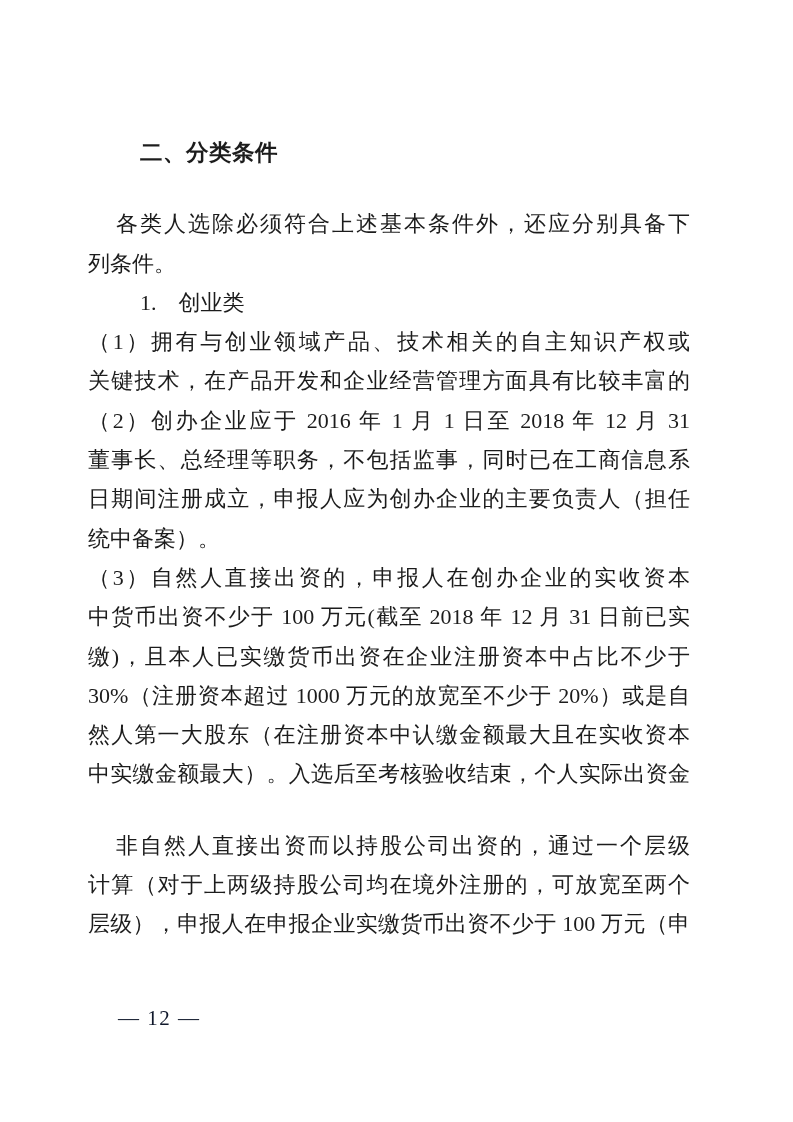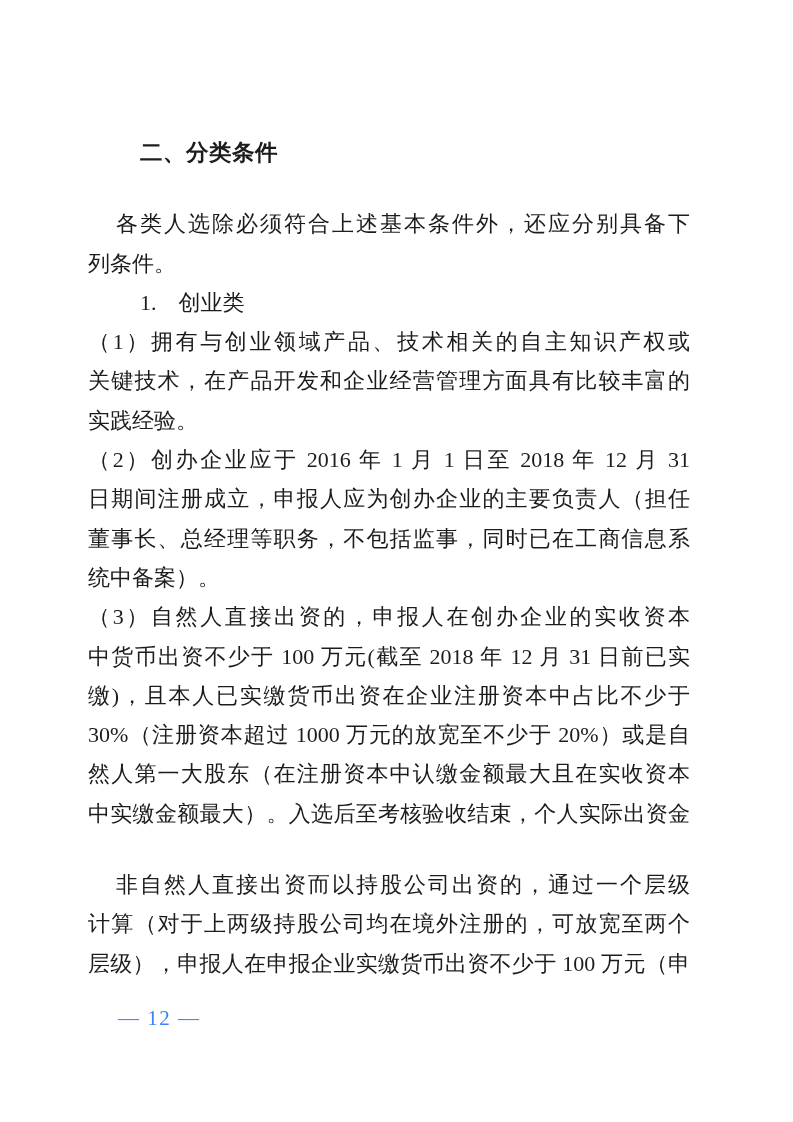--- a/index.html
+++ b/index.html
@@ -80,7 +80,6 @@
 
     <div class="ln">（1）拥有与创业领域产品、技术相关的自主知识产权或</div>
     <div class="ln">关键技术，在产品开发和企业经营管理方面具有比较丰富的</div>
-    <div class="ln end">实践经验。</div>
 
     <div class="ln">（2）创办企业应于 2016 年 1 月 1 日至 2018 年 12 月 31</div>
     <div class="ln">日期间注册成立，申报人应为创办企业的主要负责人（担任</div>

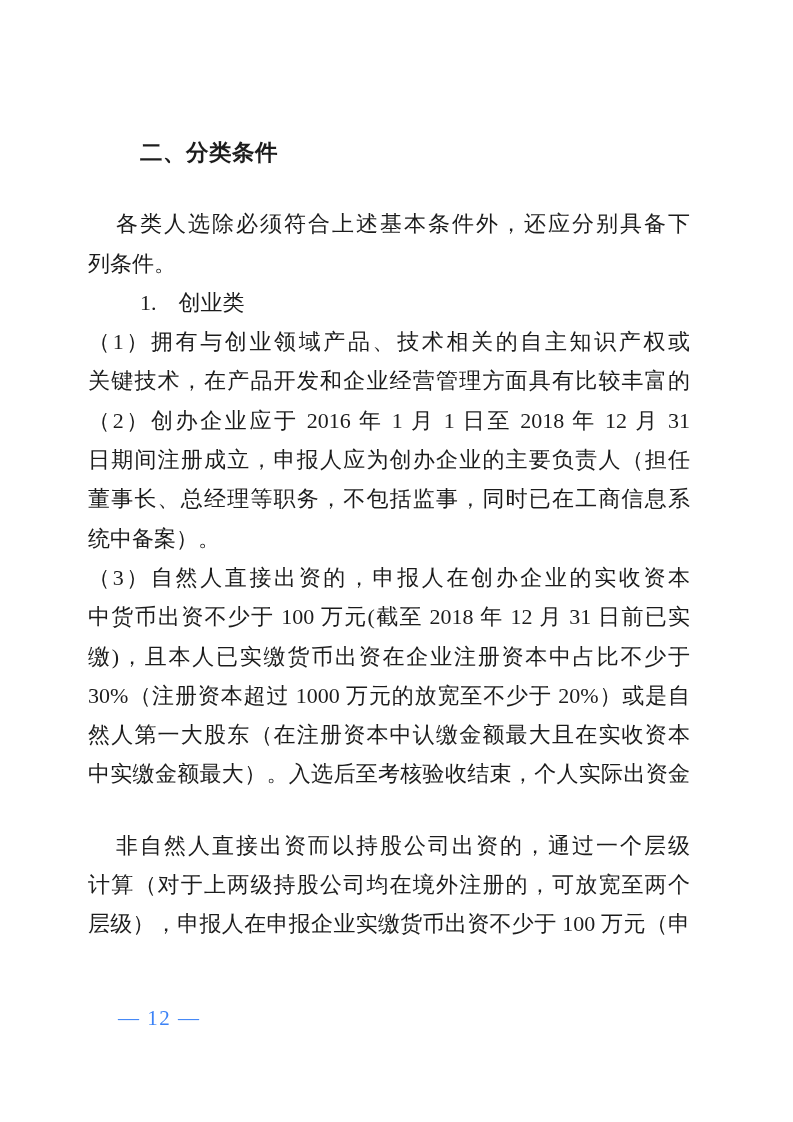--- a/index.html
+++ b/index.html
@@ -82,8 +82,8 @@
     <div class="ln">关键技术，在产品开发和企业经营管理方面具有比较丰富的</div>
 
     <div class="ln">（2）创办企业应于 2016 年 1 月 1 日至 2018 年 12 月 31</div>
+    <div class="ln">董事长、总经理等职务，不包括监事，同时已在工商信息系</div>
     <div class="ln">日期间注册成立，申报人应为创办企业的主要负责人（担任</div>
-    <div class="ln">董事长、总经理等职务，不包括监事，同时已在工商信息系</div>
     <div class="ln end">统中备案）。</div>
 
     <div class="ln">（3）自然人直接出资的，申报人在创办企业的实收资本</div>

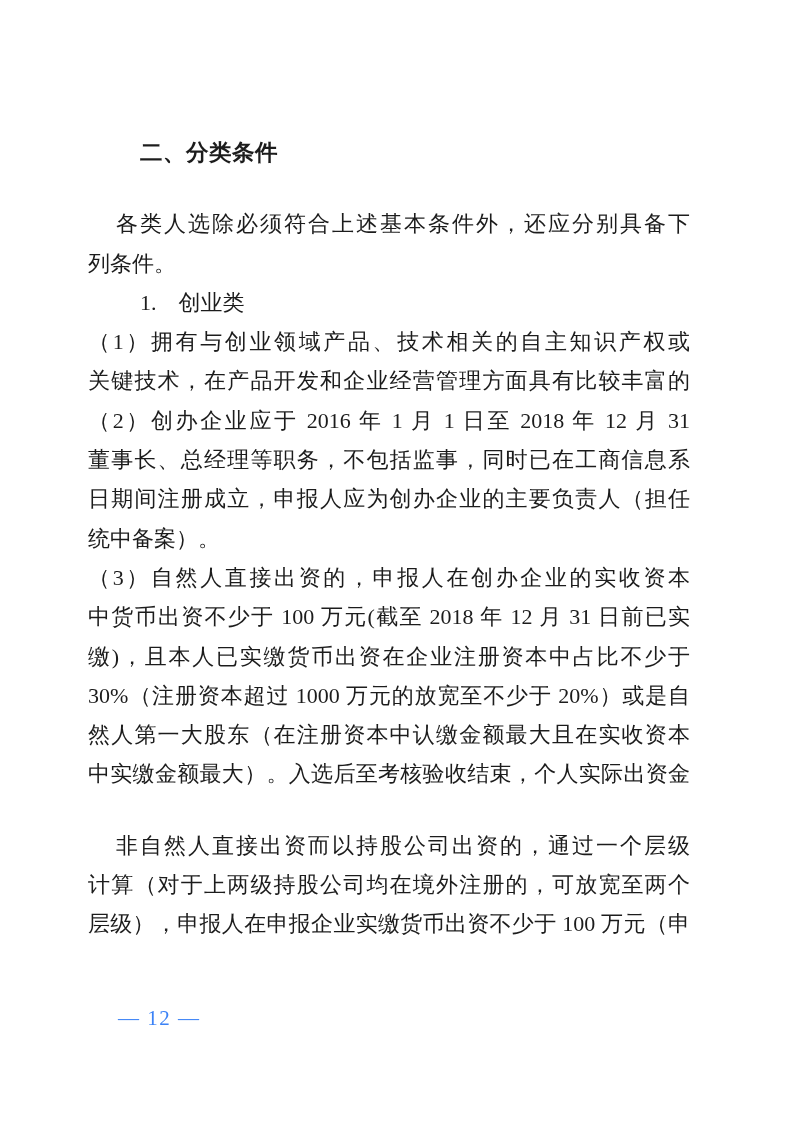--- a/index.html
+++ b/index.html
@@ -61,7 +61,7 @@
     font-size: 21px;
     line-height: 30px;
     letter-spacing: 1.5px;
-    color: #3b82f6;
+    color: #0f172a;
   }
 </style>
 </head>

